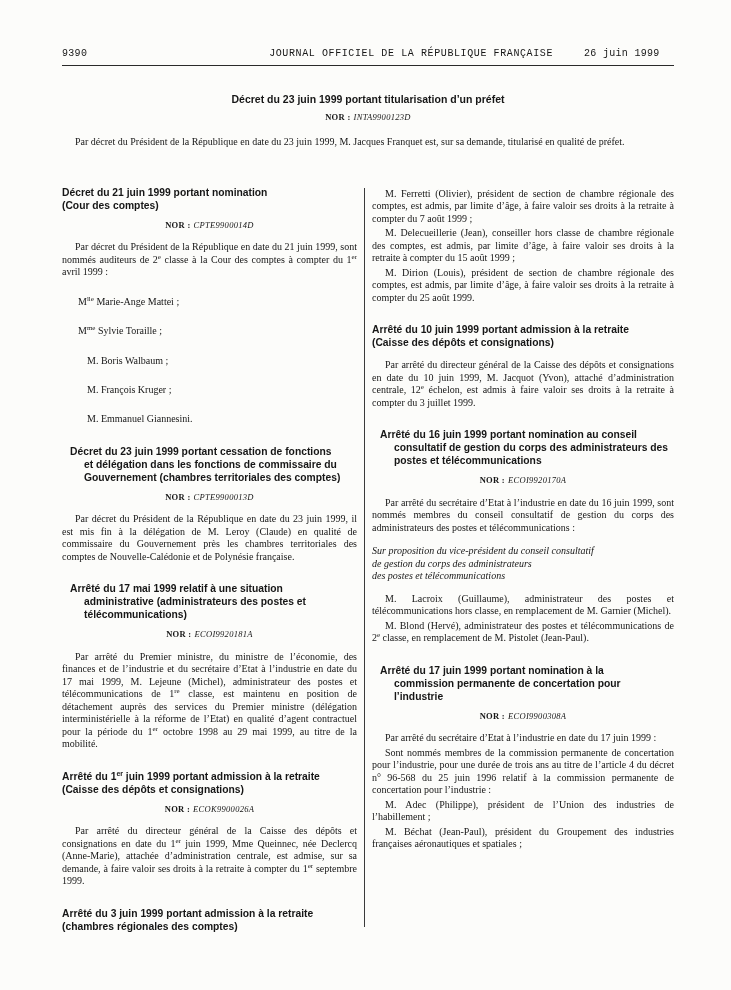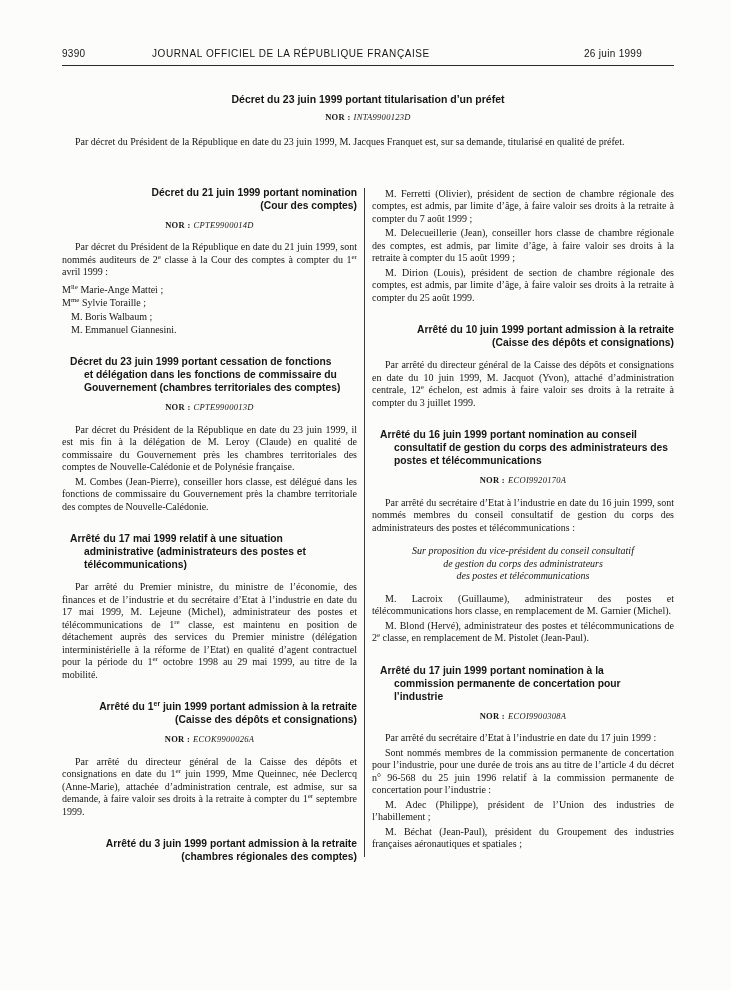--- a/index.html
+++ b/index.html
@@ -20,8 +20,8 @@
   
   .masthead {
     display: flex; align-items: baseline;
-    font-family: Liberation Sans, sans-serif;
-    font-size: 10px; letter-spacing: 0.3px;
+    font-family: Liberation Mono, monospace;
+    font-size: 10px; letter-spacing: 0.3px; gap: 31px;
   }
   .masthead .pageno { width: 90px; text-align: left; }
   .masthead .jtitle { flex: 1; text-align: left; letter-spacing: 0.6px; }

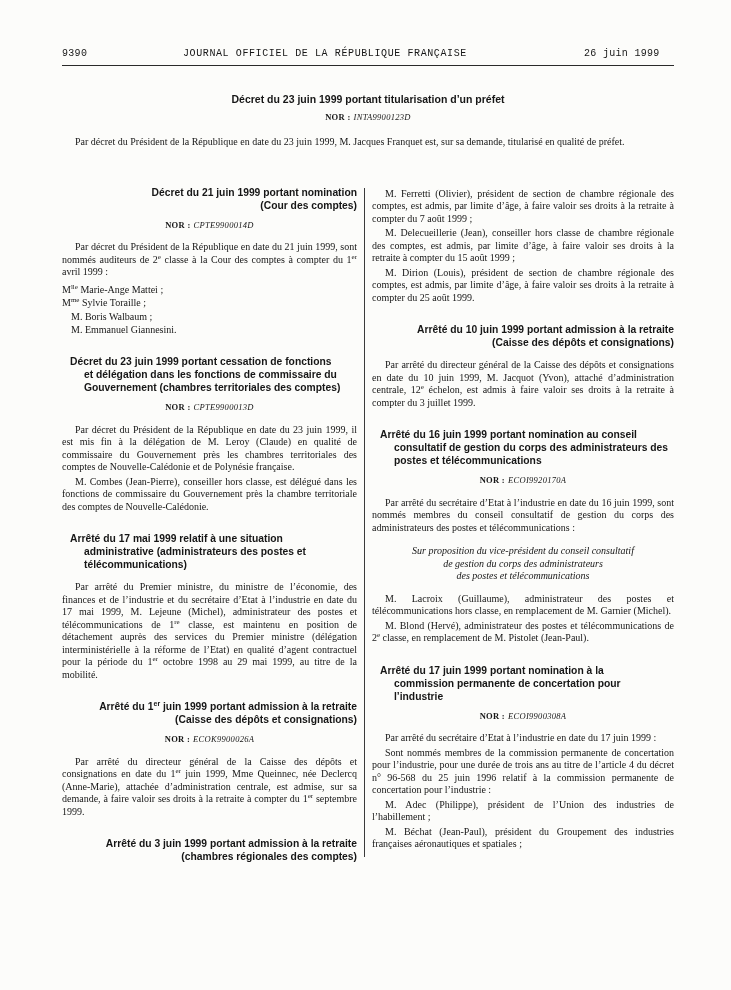--- a/index.html
+++ b/index.html
@@ -24,7 +24,7 @@
     font-size: 10px; letter-spacing: 0.3px; gap: 31px;
   }
   .masthead .pageno { width: 90px; text-align: left; }
-  .masthead .jtitle { flex: 1; text-align: left; letter-spacing: 0.6px; }
+  .masthead .jtitle { flex: 1; text-align: right; letter-spacing: 0.6px; }
   .masthead .jdate  { width: 90px; text-align: left; }
   .head-rule {
     border: none; border-top: 1.6px solid #2a2a2a;

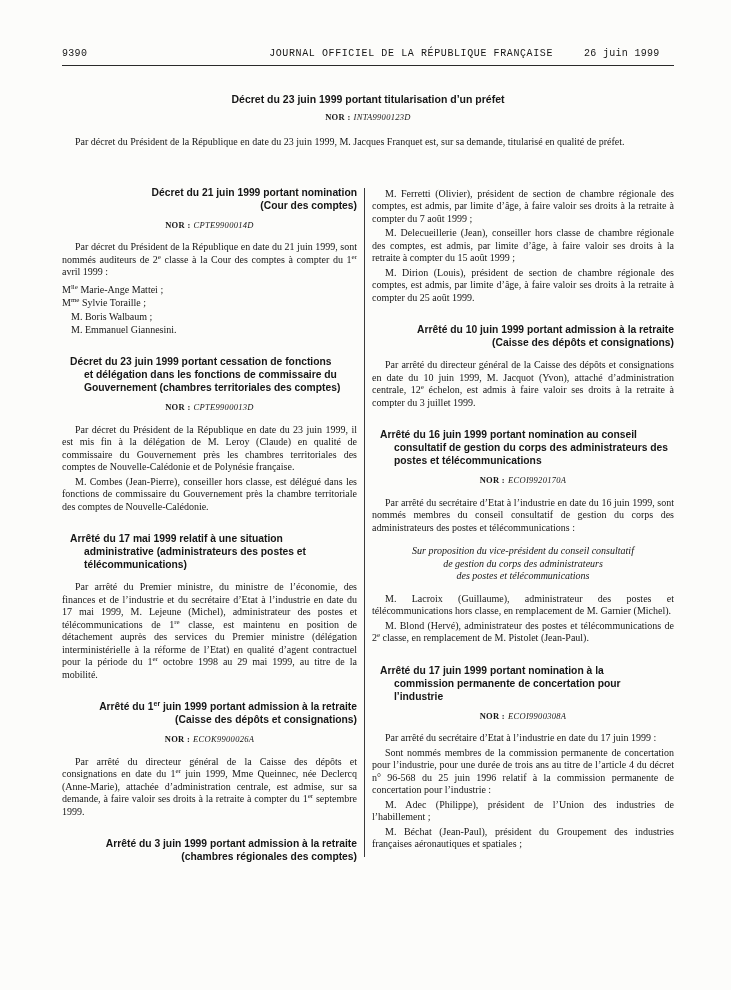--- a/index.html
+++ b/index.html
@@ -74,7 +74,7 @@
     font-weight: bold; font-size: 10.3px; line-height: 13px;
     white-space: pre-line;
   }
-  .art-title.center { text-align: right; }
+  .art-title.center { text-align: left; }
   .art-title.hang { padding-left: 22px; text-indent: -14px; text-align: left; }
   .art-title sup, .para sup, .name sup { font-size: 7px; line-height: 0; }
 

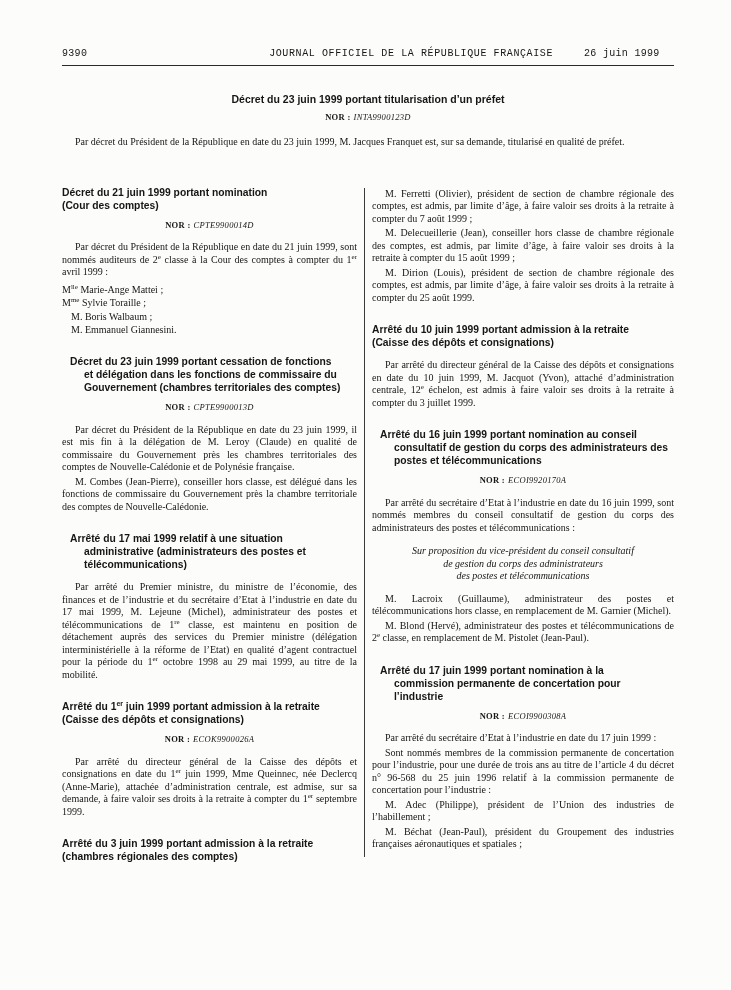--- a/index.html
+++ b/index.html
@@ -83,7 +83,7 @@
     text-align: justify; text-indent: 13px;
   }
   .para.first { margin-top: 10px; }
-  .name { margin: 0; line-height: 13.4px; }
+  .name { margin: 16px; line-height: 13.4px; }
   .name.indent { padding-left: 9px; }
   .names { margin-top: 4px; }
   .sub-italic {

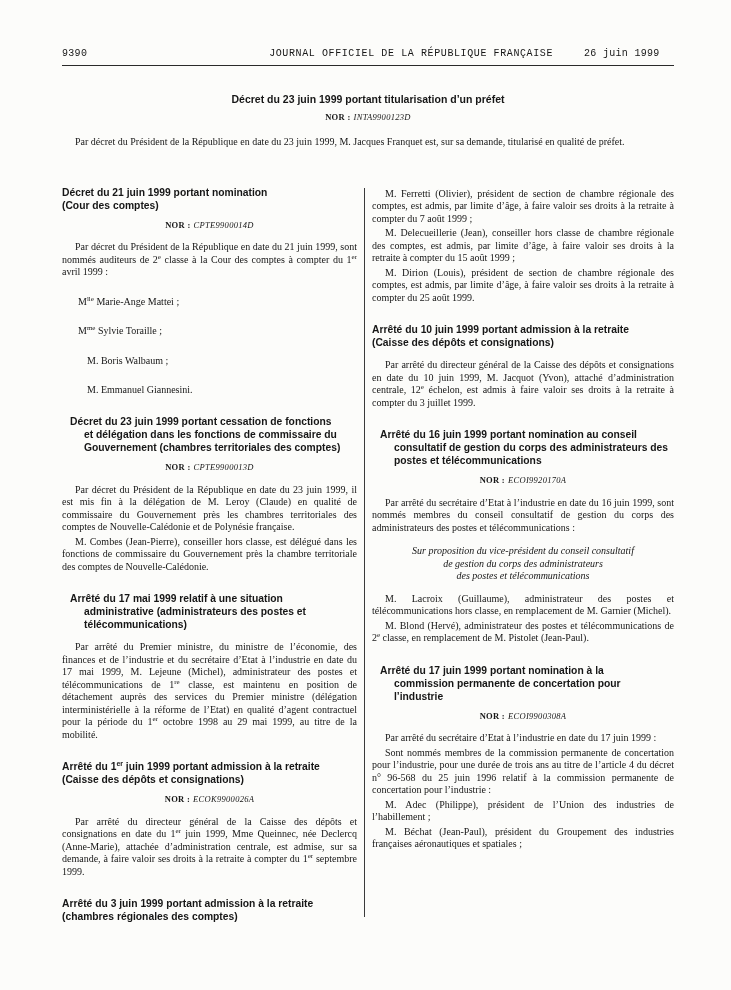--- a/index.html
+++ b/index.html
@@ -128,6 +128,7 @@
           <p class="name">M<sup>lle</sup> Marie-Ange Mattei ;</p>
           <p class="name">M<sup>me</sup> Sylvie Toraille ;</p>
           <p class="name indent">M. Boris Walbaum ;</p>
+          <p class="name indent">M. François Kruger ;</p>
           <p class="name indent">M. Emmanuel Giannesini.</p>
         </div>
       </section>

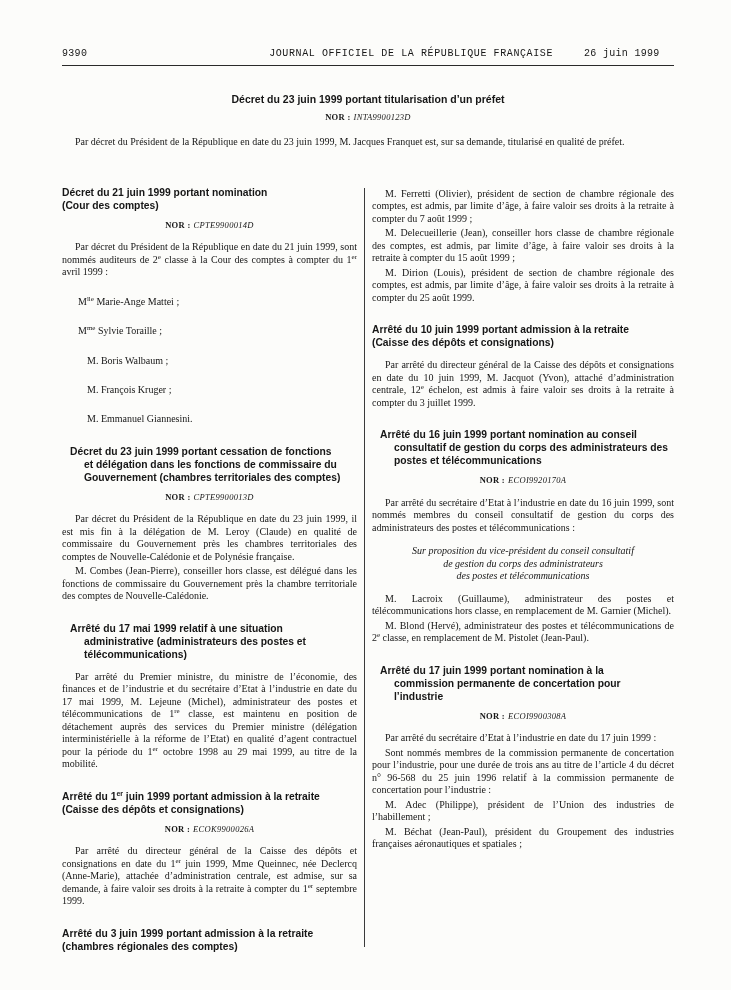--- a/index.html
+++ b/index.html
@@ -87,7 +87,7 @@
   .name.indent { padding-left: 9px; }
   .names { margin-top: 4px; }
   .sub-italic {
-    font-style: italic; text-align: center;
+    font-style: italic; text-align: left;
     white-space: pre-line;
     margin: 11px 0 10px 0;
   }

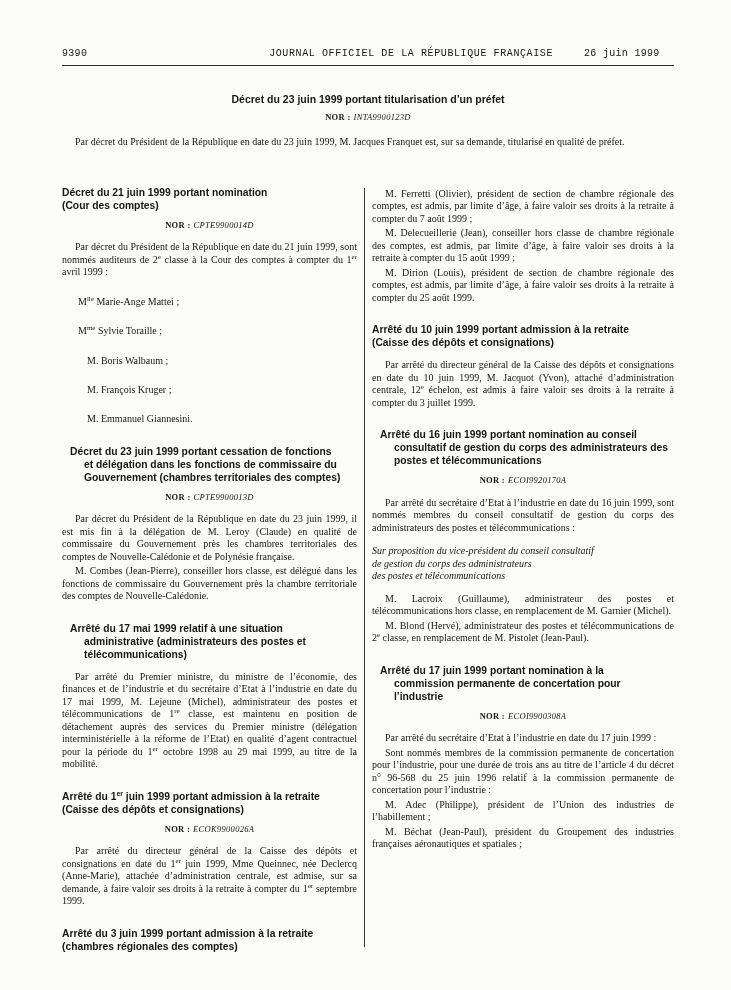--- a/index.html
+++ b/index.html
@@ -141,7 +141,6 @@
           <span class="nor-label">NOR :</span><span class="nor-value">CPTE9900013D</span>
         </div>
         <p class="para first">Par décret du Président de la République en date du 23 juin 1999, il est mis fin à la délégation de M. Leroy (Claude) en qualité de commissaire du Gouvernement près les chambres territoriales des comptes de Nouvelle-Calédonie et de Polynésie française.</p>
-        <p class="para">M. Combes (Jean-Pierre), conseiller hors classe, est délégué dans les fonctions de commissaire du Gouvernement près la chambre territoriale des comptes de Nouvelle-Calédonie.</p>
       </section>
 
       <section class="article">

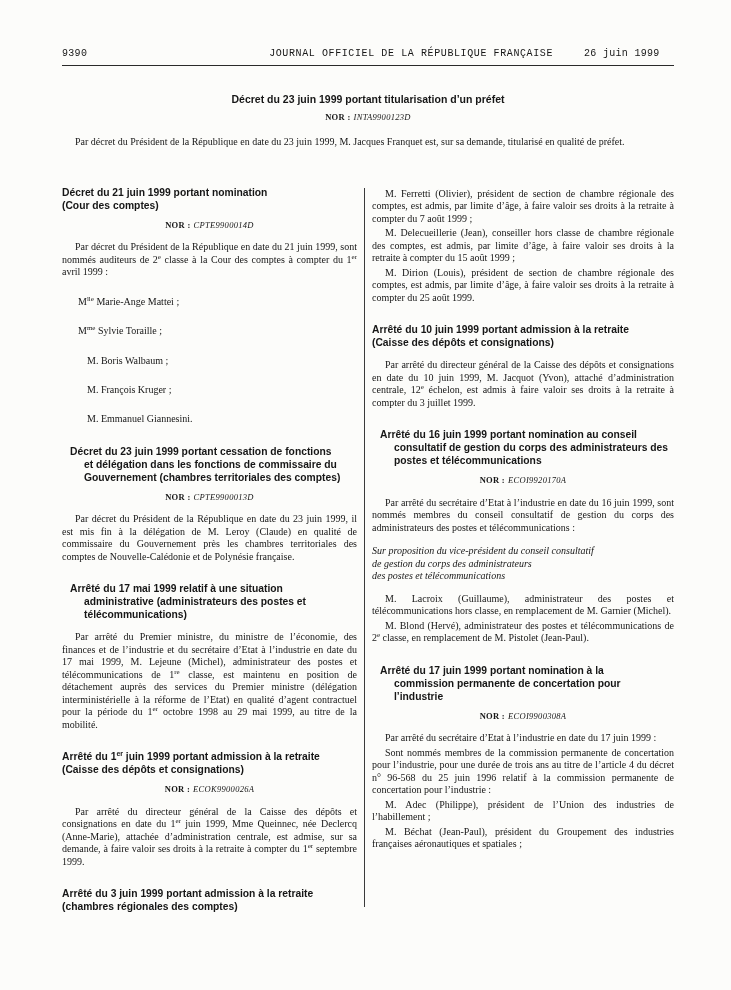--- a/index.html
+++ b/index.html
@@ -147,6 +147,9 @@
         <div class="art-title hang">Arrêté du 17 mai 1999 relatif à une situation
 administrative (administrateurs des postes et
 télécommunications)</div>
+        <div class="nor-line">
+          <span class="nor-label">NOR :</span><span class="nor-value">ECOI9920181A</span>
+        </div>
         <p class="para first">Par arrêté du Premier ministre, du ministre de l’économie, des finances et de l’industrie et du secrétaire d’Etat à l’industrie en date du 17 mai 1999, M. Lejeune (Michel), administrateur des postes et télécommunications de 1<sup>re</sup> classe, est maintenu en position de détachement auprès des services du Premier ministre (délégation interministérielle à la réforme de l’Etat) en qualité d’agent contractuel pour la période du 1<sup>er</sup> octobre 1998 au 29 mai 1999, au titre de la mobilité.</p>
       </section>
 

